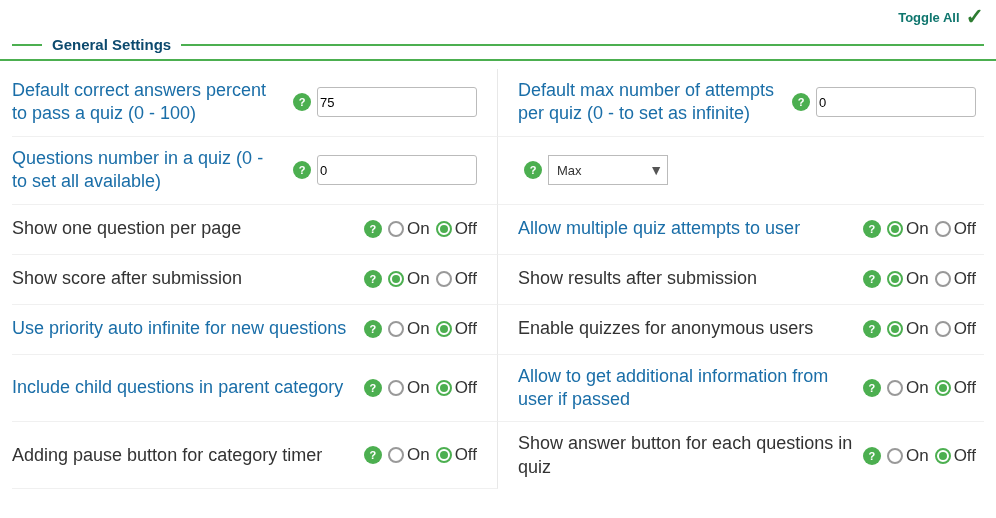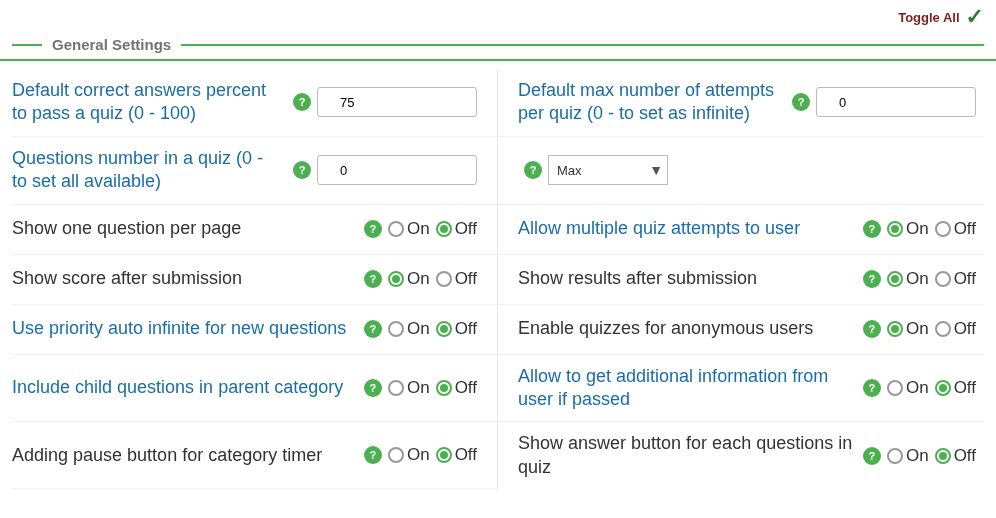--- a/index.html
+++ b/index.html
@@ -20,7 +20,7 @@
     }
 
     .toggle-all-label {
-      color: #7f1d1d;
+      color: #0f766e;
       font-weight: bold;
       font-size: 13px;
       margin-right: 6px;

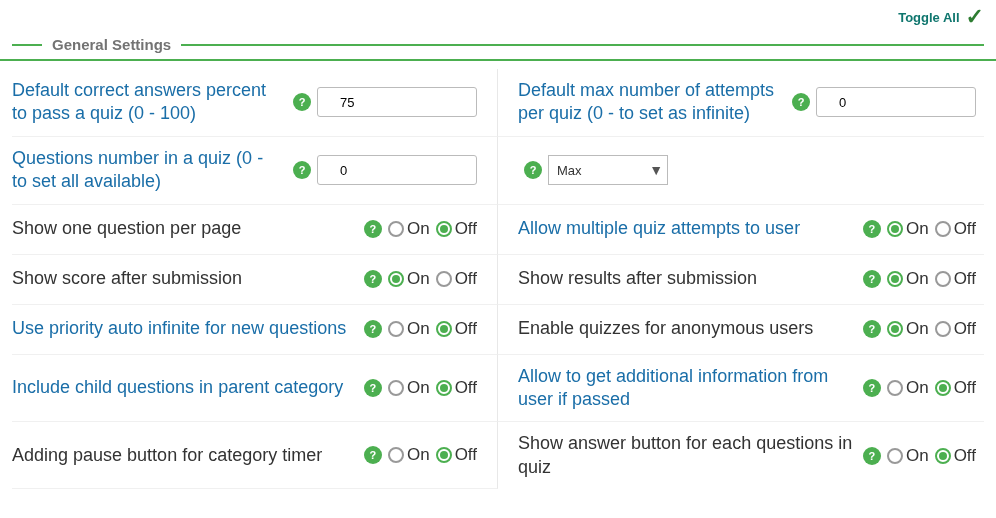--- a/index.html
+++ b/index.html
@@ -52,7 +52,7 @@
     .section-title {
       font-weight: bold;
       font-size: 15px;
-      color: #737373;
+      color: #0c4a6e;
       white-space: nowrap;
     }
 

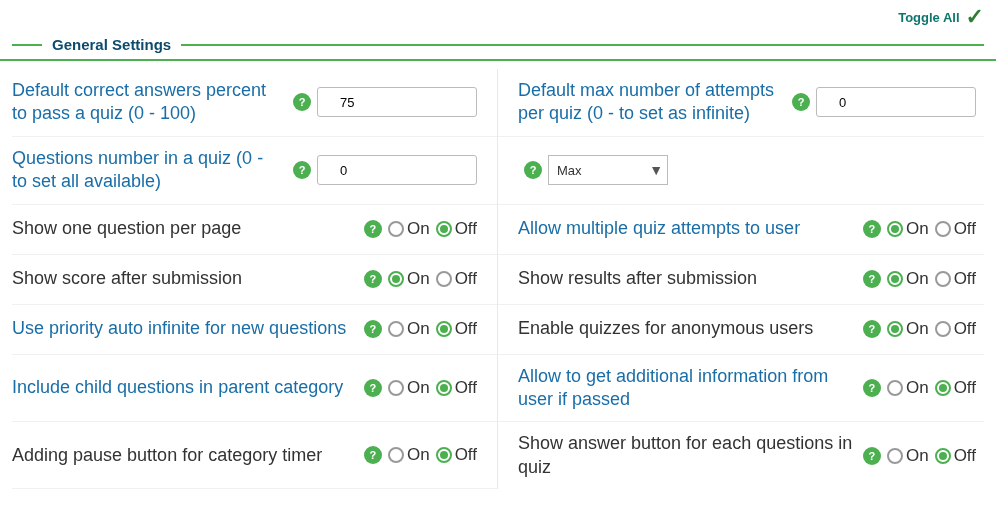--- a/index.html
+++ b/index.html
@@ -120,7 +120,7 @@
     .text-input {
       border: 1px solid #bbb;
       border-radius: 3px;
-      padding: 4px 22px;
+      padding: 4px 2px;
       font-size: 13px;
       width: 160px;
       height: 30px;

